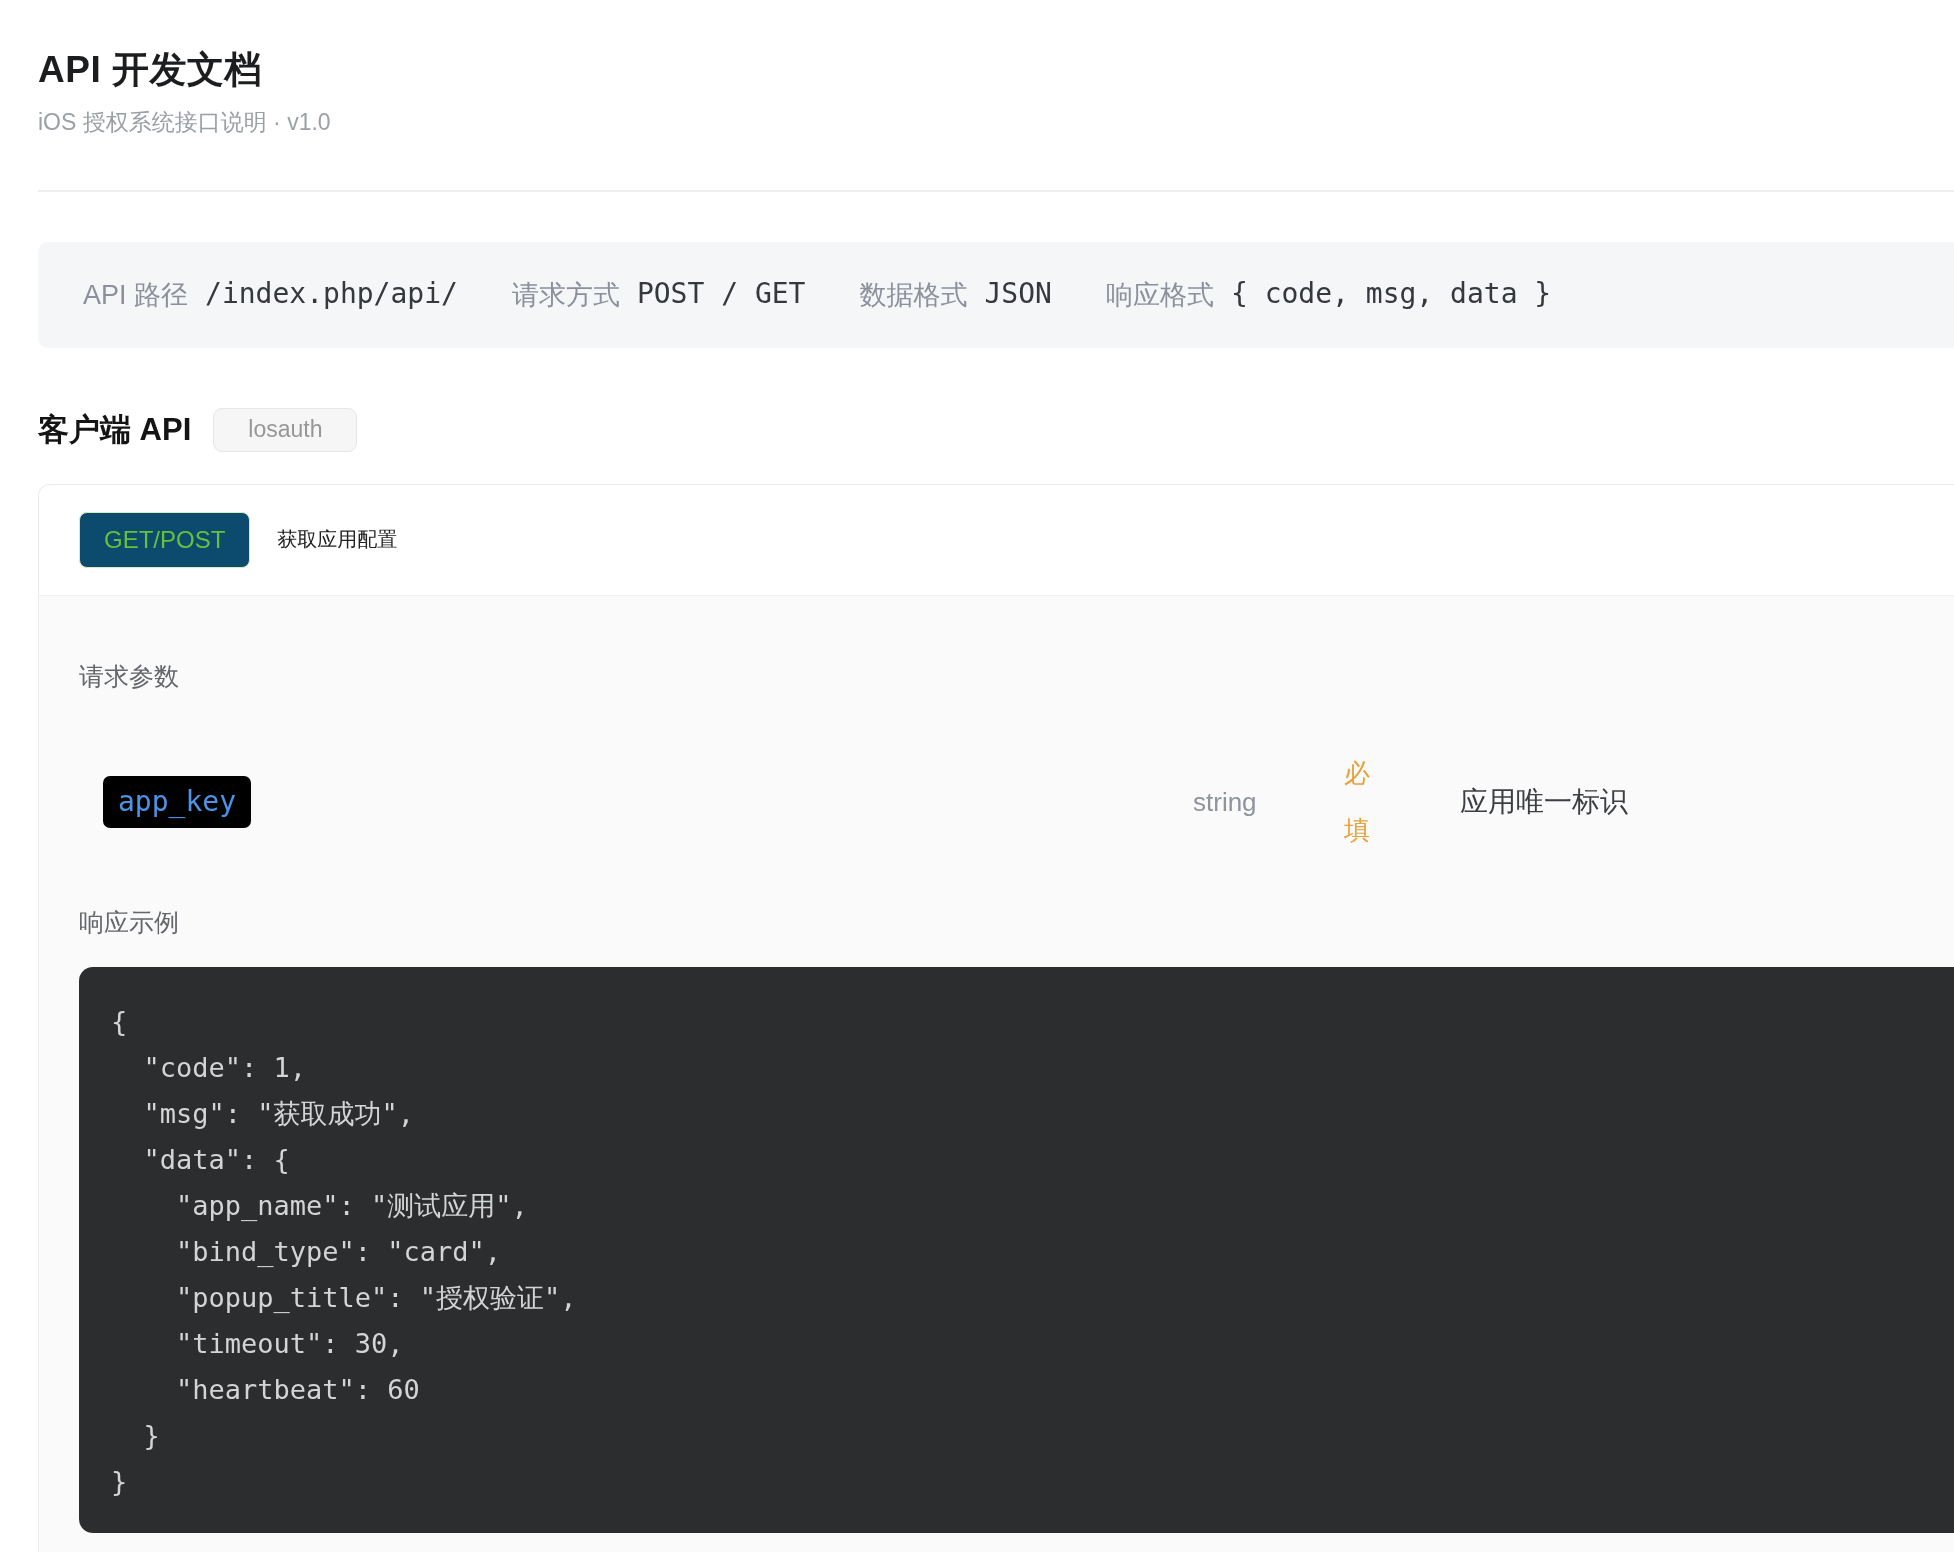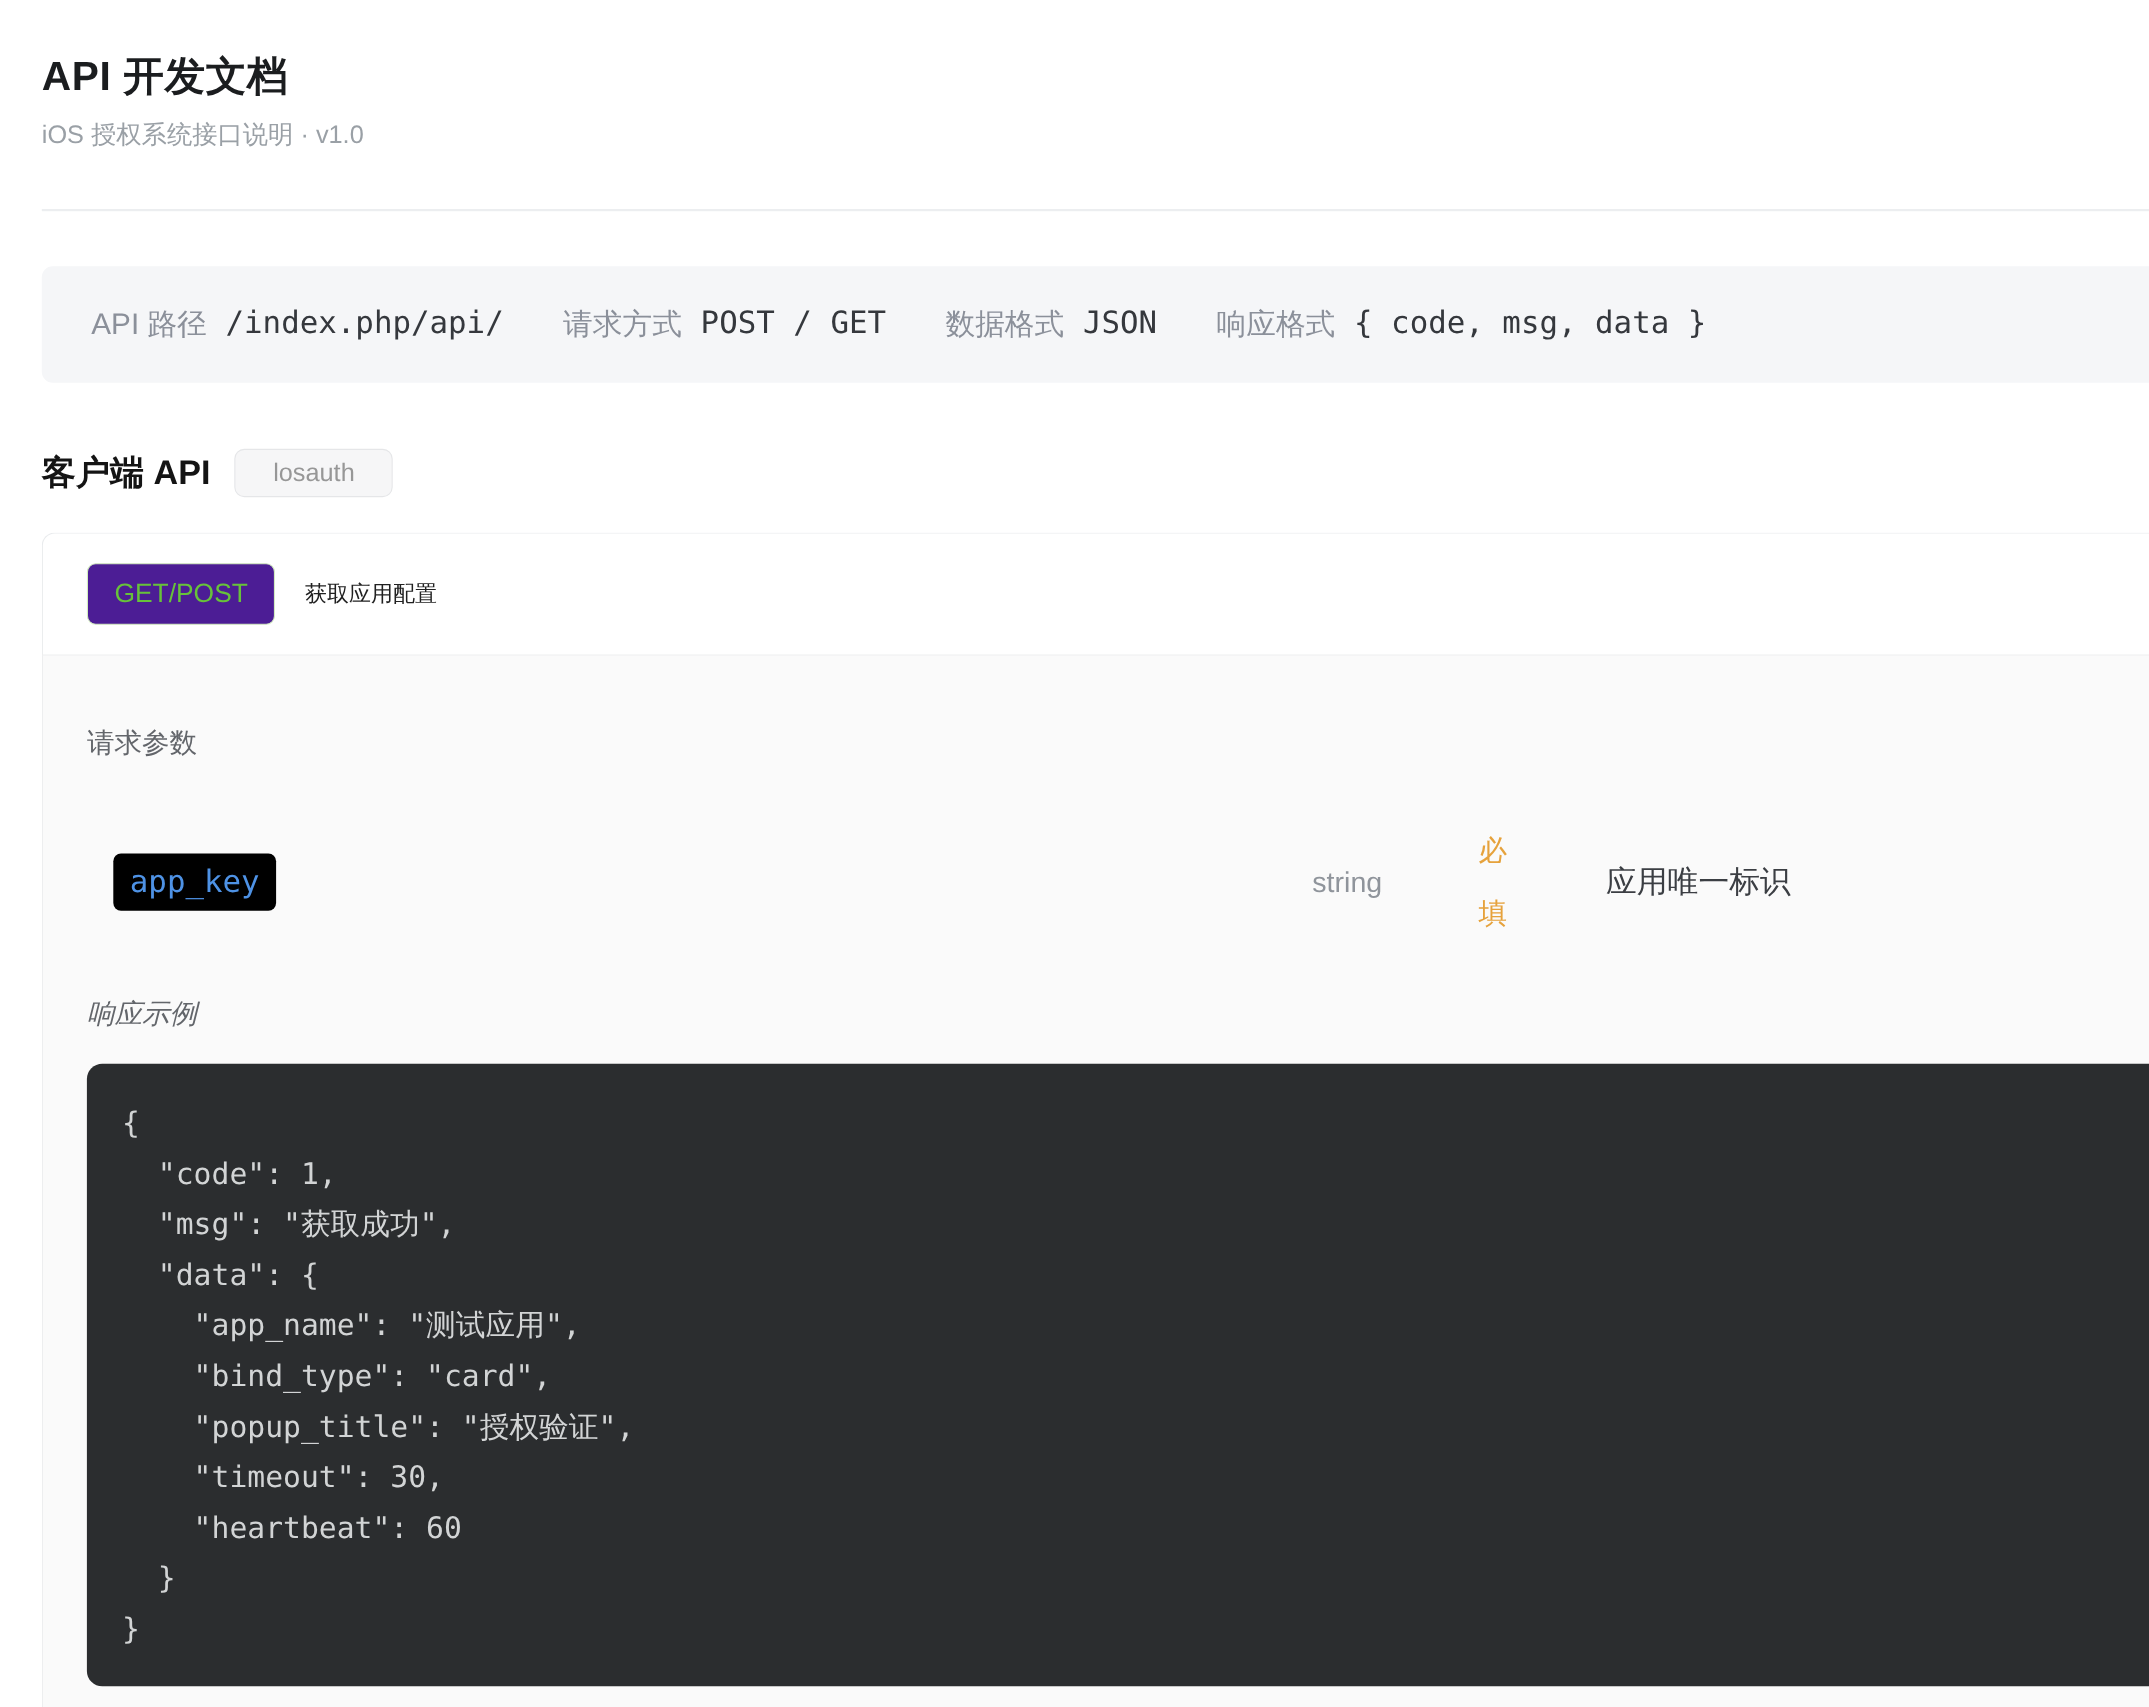--- a/index.html
+++ b/index.html
@@ -30,7 +30,7 @@
   .card { margin-top: 32px; border: 1px solid #e9ebed; border-right: none; border-bottom: none;
           border-radius: 12px 0 0 0; background: #ffffff; }
   .card-header { height: 110px; display: flex; align-items: center; gap: 27px; padding: 0 40px; }
-  .method-badge { font-size: 24px; color: #67c23a; background: #4c1d95; border: 1px solid #d3ecc0;
+  .method-badge { font-size: 24px; color: #67c23a; background: #0c4a6e; border: 1px solid #d3ecc0;
                   border-radius: 8px; padding: 13px 24px; line-height: 1.2; }
   .endpoint-title { font-size: 20px; font-weight: 400; color: #212121; }
 

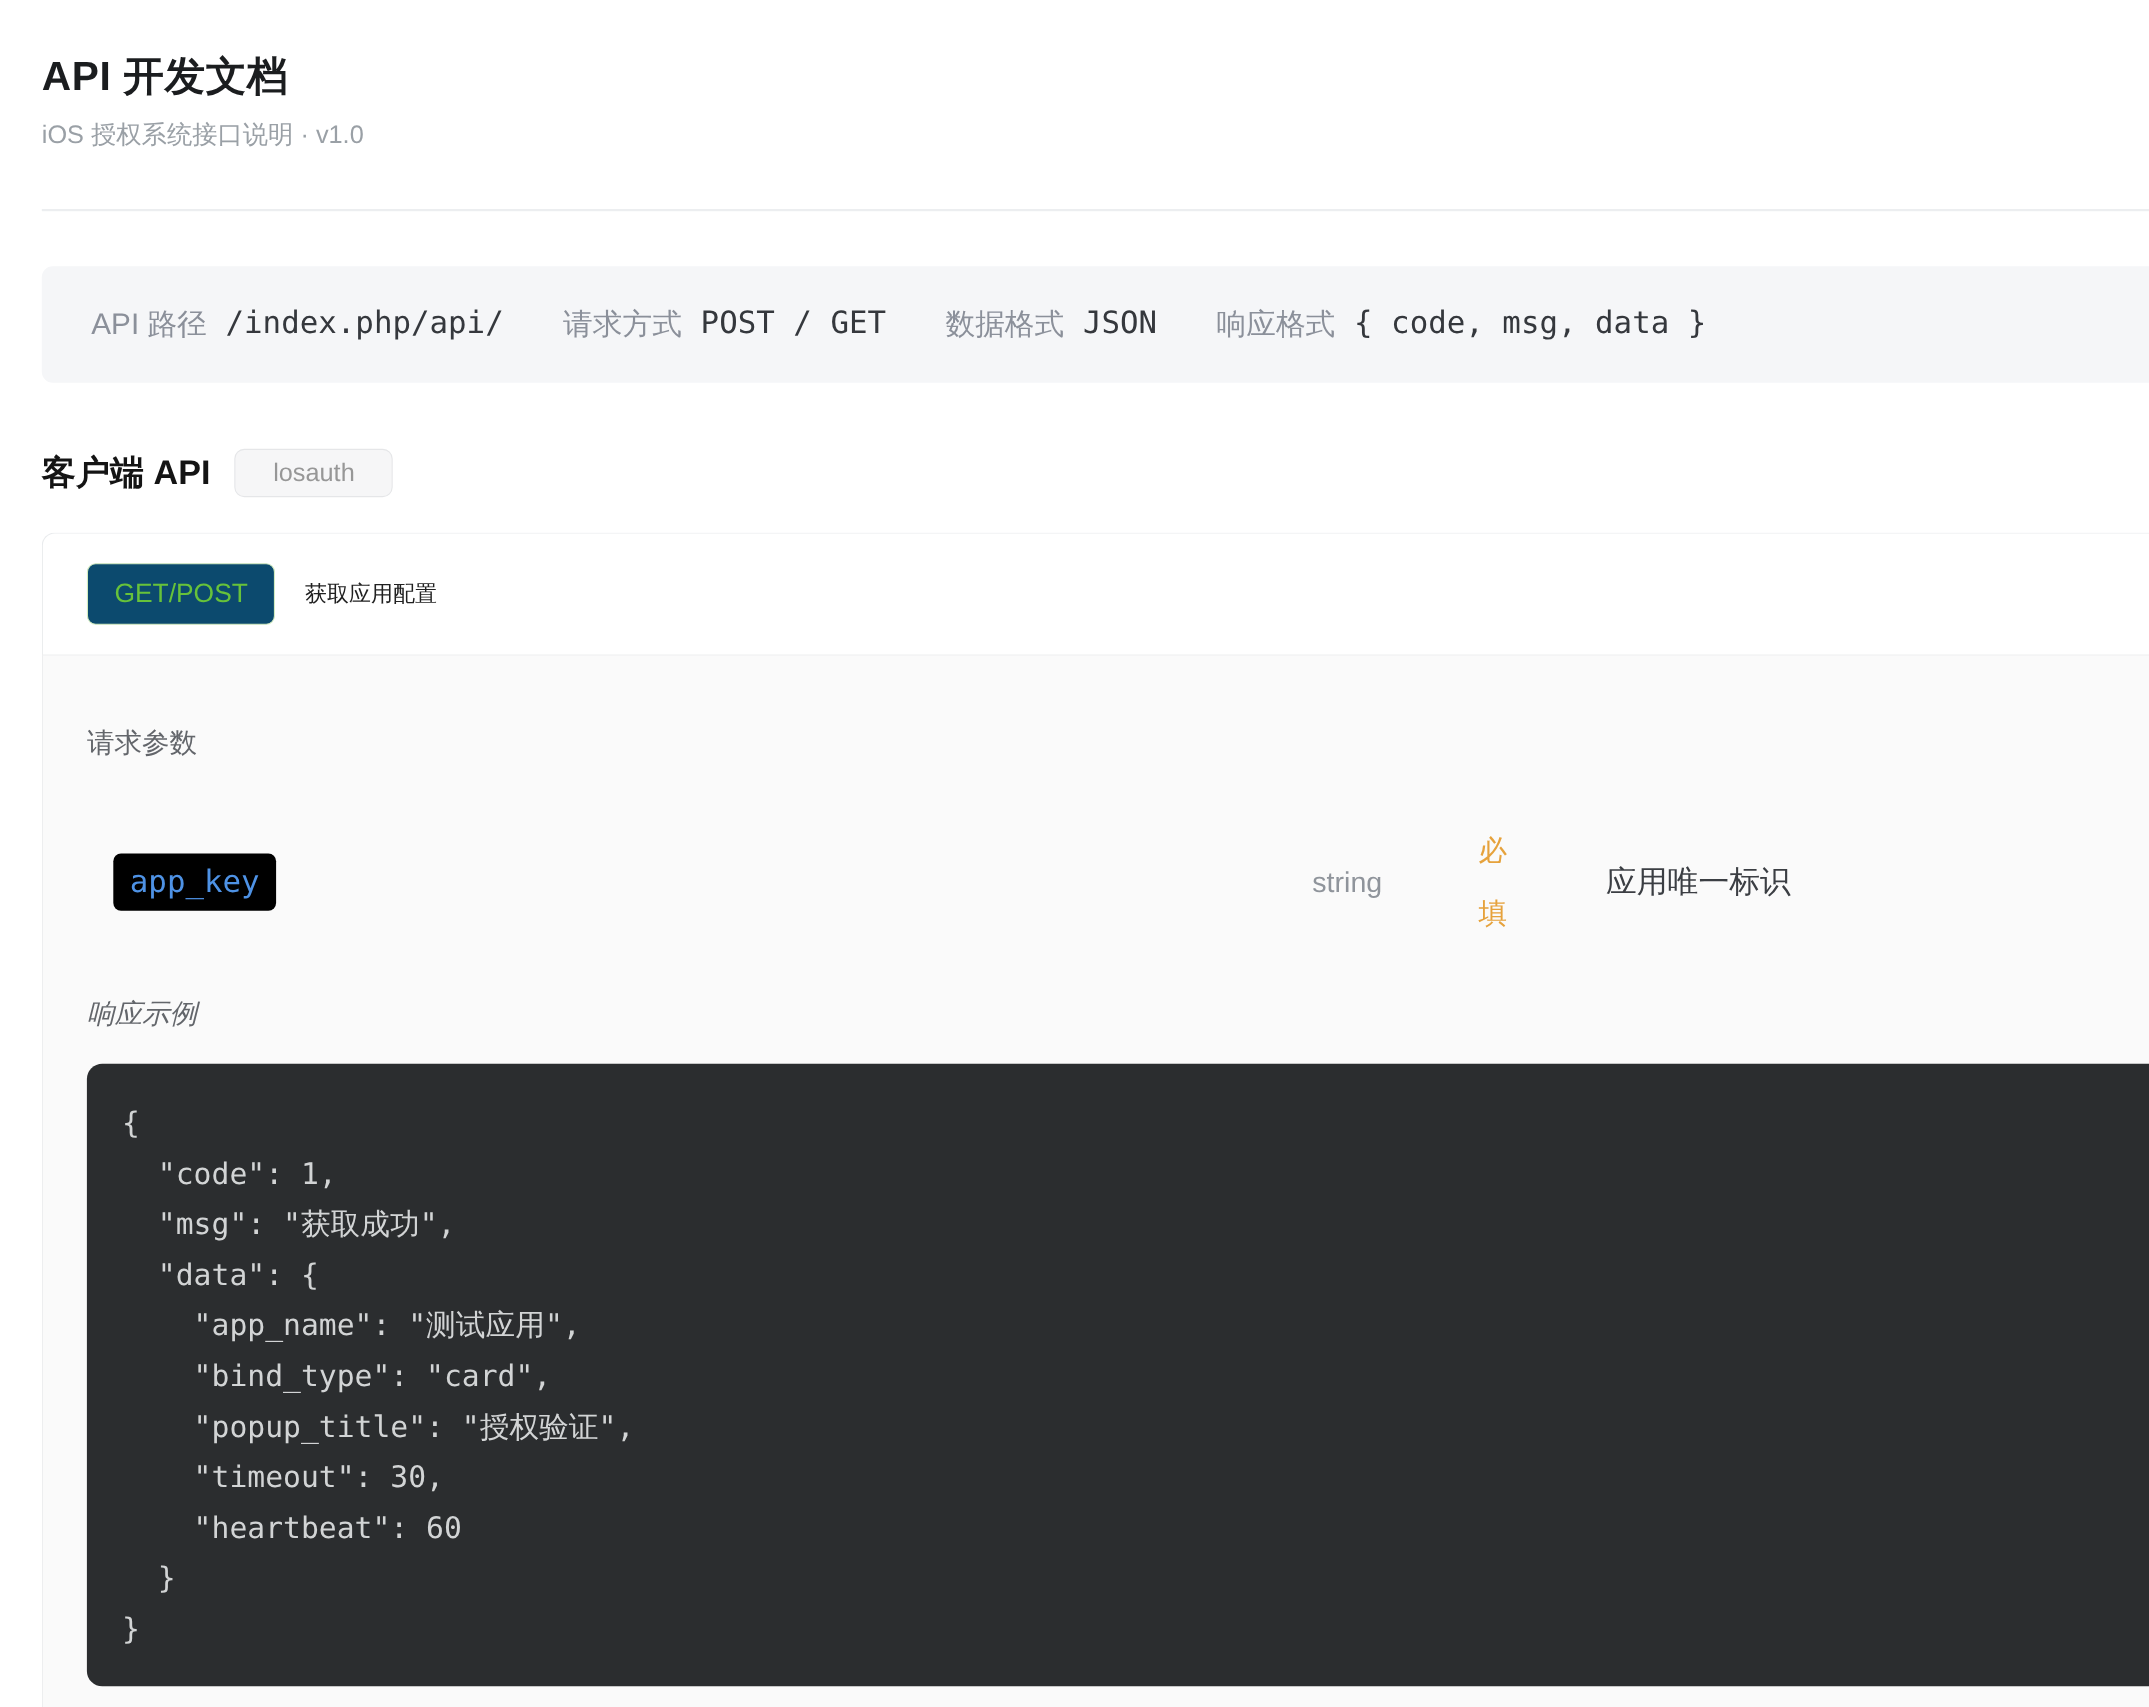--- a/index.html
+++ b/index.html
@@ -49,7 +49,7 @@
   .param-desc { font-size: 28px; color: #3b3e43; padding-left: 5px; }
 
   
-  .resp-heading { margin-top: 50px; font-style: italic; }
+  .resp-heading { margin-top: 50px; }
   .code-block { margin-top: 32px; margin-right: 0; background: #2b2d2f; border-radius: 14px 0 0 14px;
                 padding: 32px 36px 28px 32px; overflow: hidden; }
   .code-block pre { font-family: "DejaVu Sans Mono", monospace; font-size: 27px; line-height: 46px;

